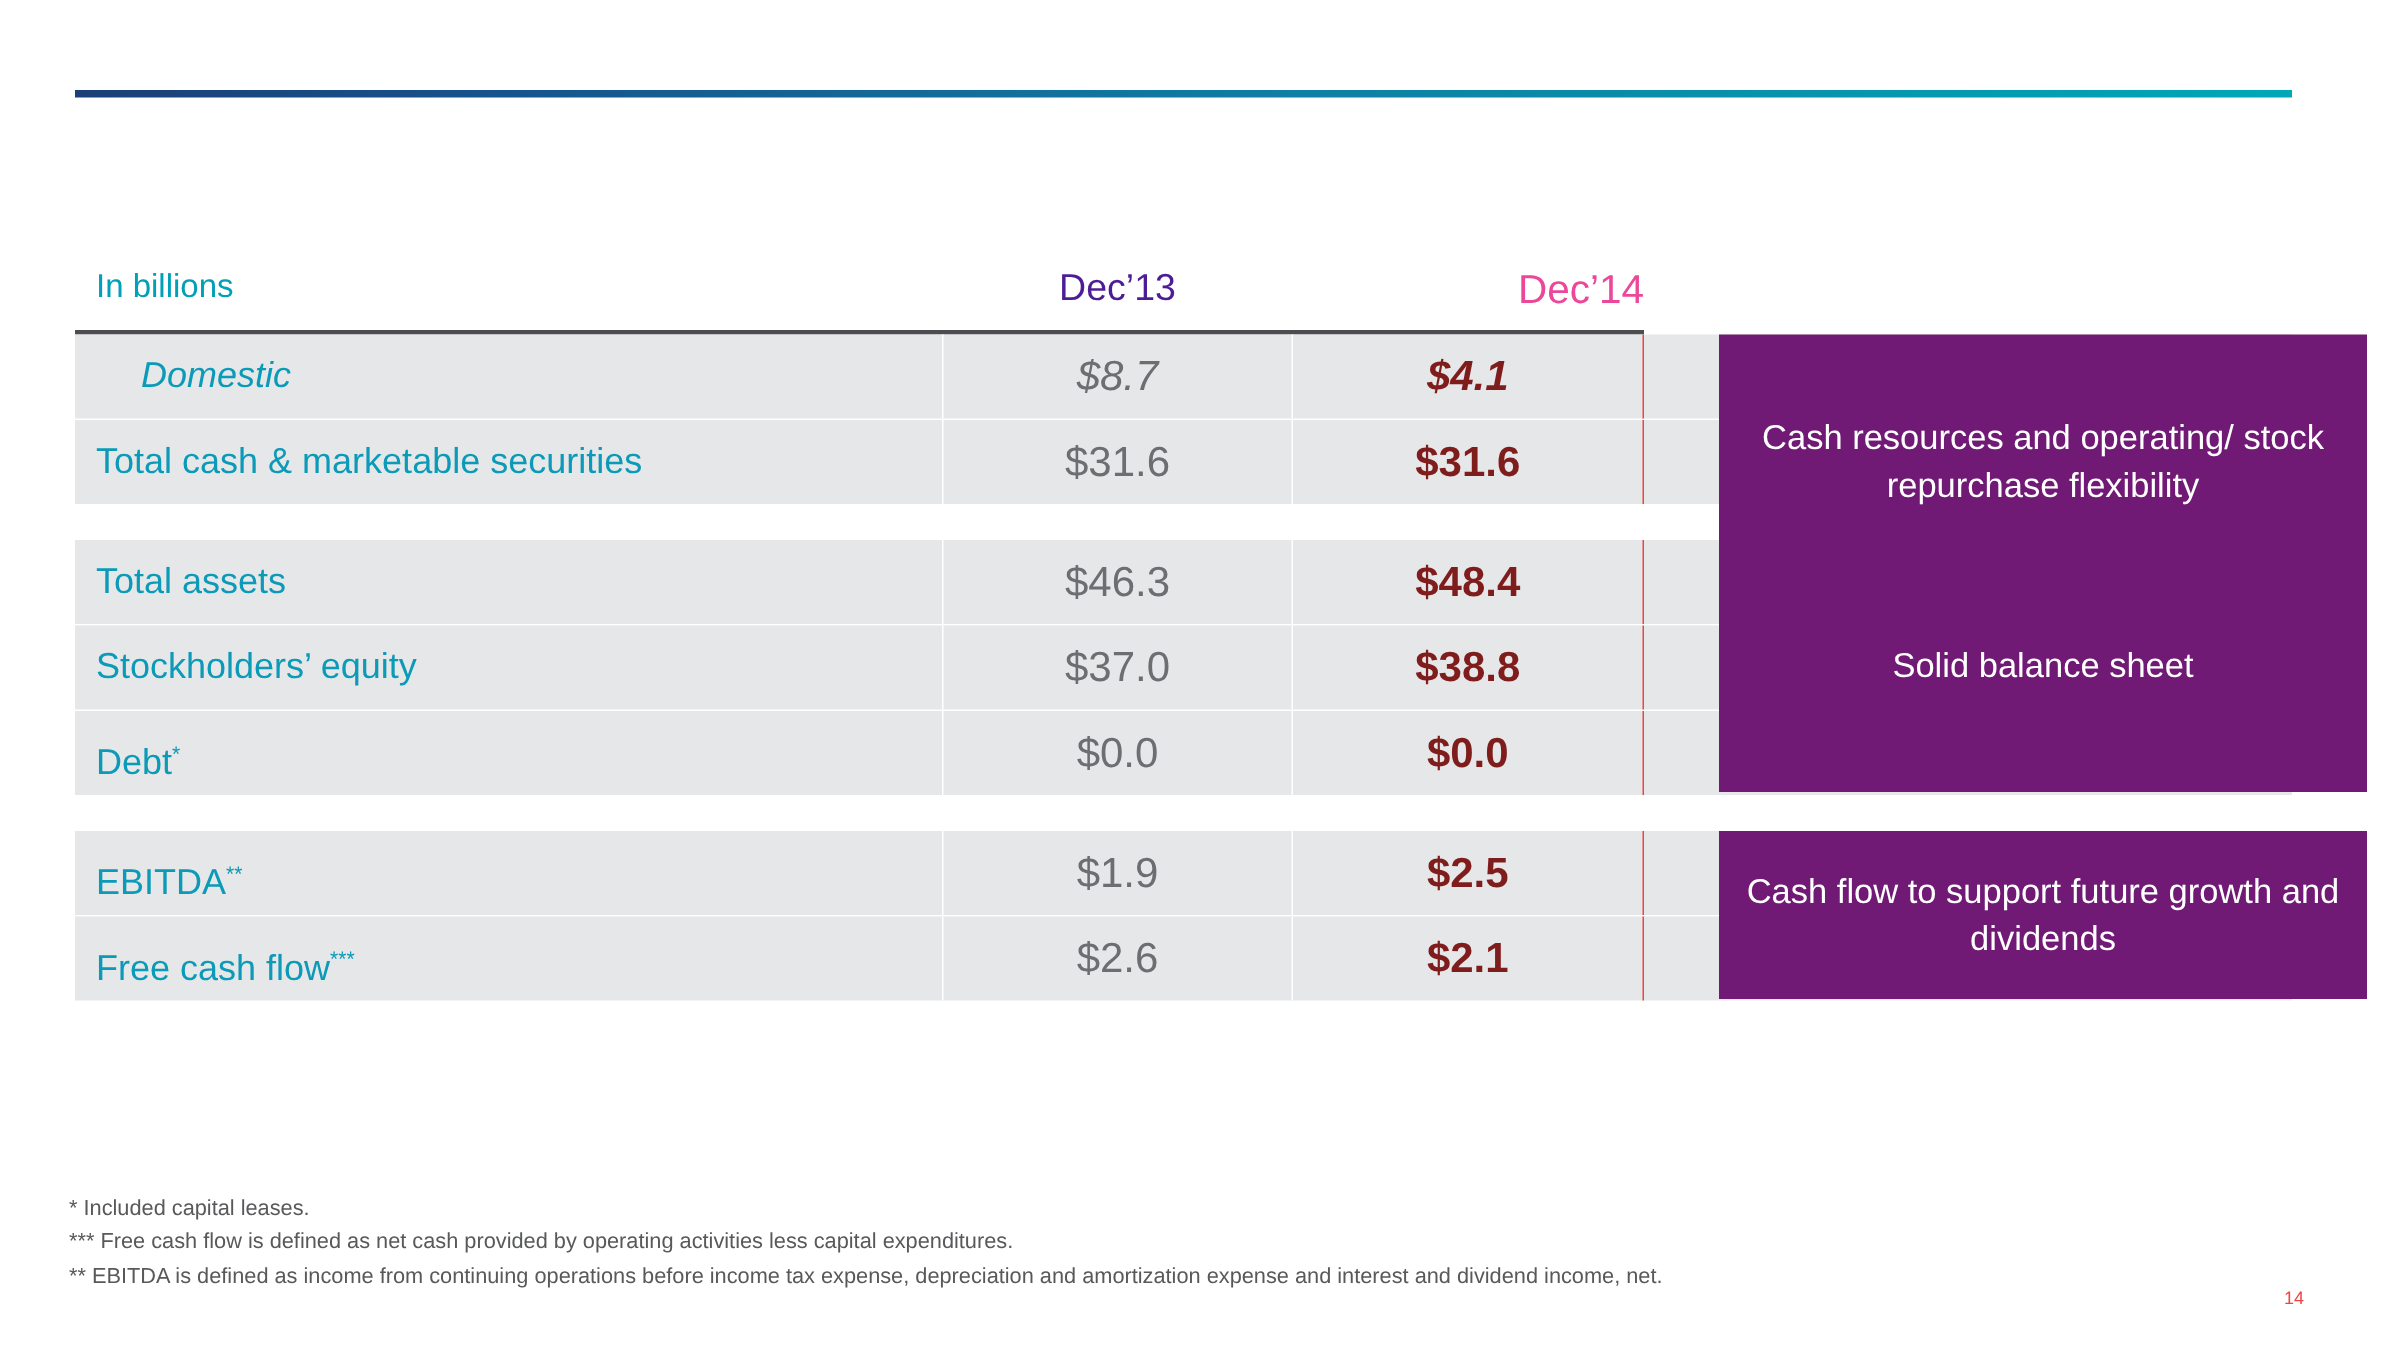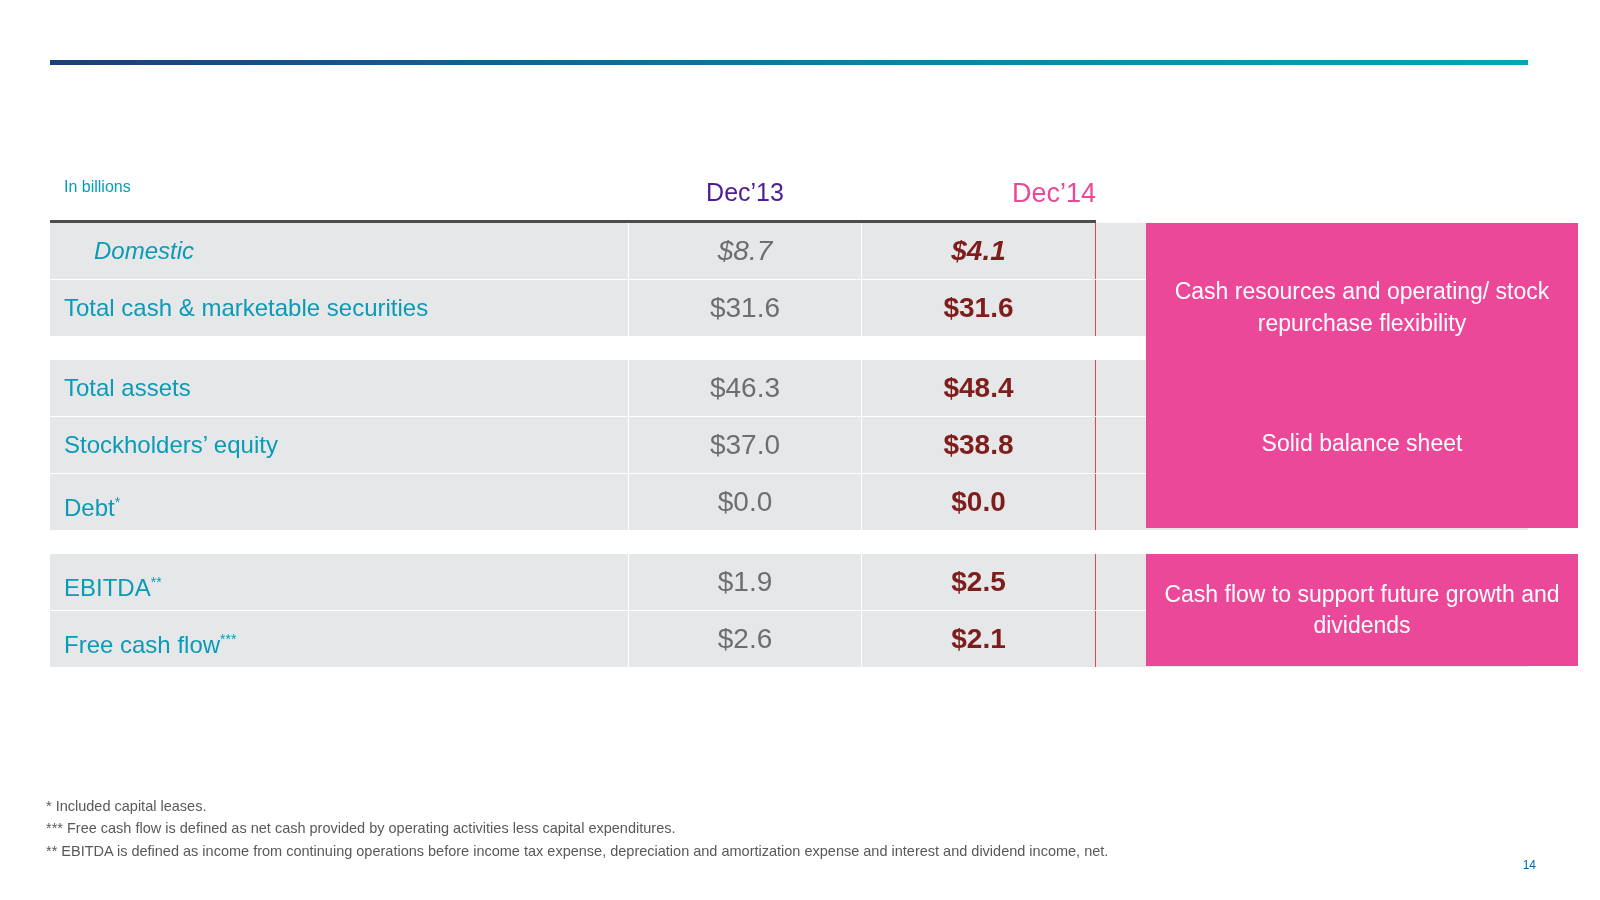--- a/index.html
+++ b/index.html
@@ -55,7 +55,7 @@
     position: absolute;
     left: 14px;
     top: 0;
-    font-size: 16px;
+    font-size: 22px;
     color: #00a0b8;
   }
   .hdr .h-c1 {

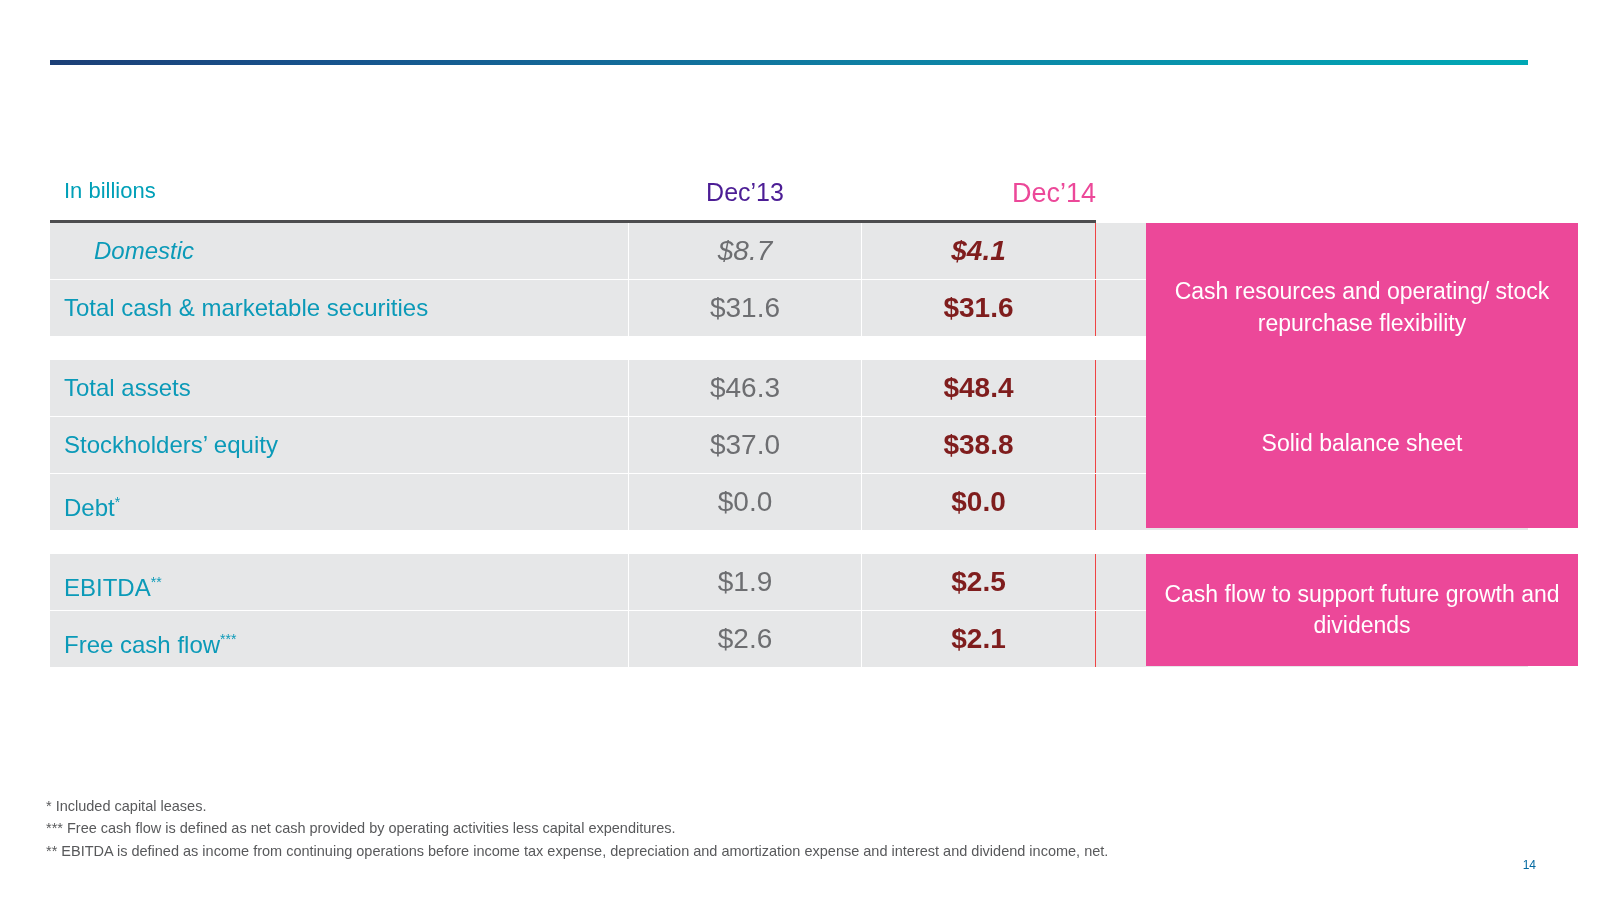--- a/index.html
+++ b/index.html
@@ -154,7 +154,7 @@
     position: absolute;
     left: 1096px;
     width: 432px;
-    background: #ec4899;
+    background: #701a75;
     color: #ffffff;
     display: flex;
     align-items: center;

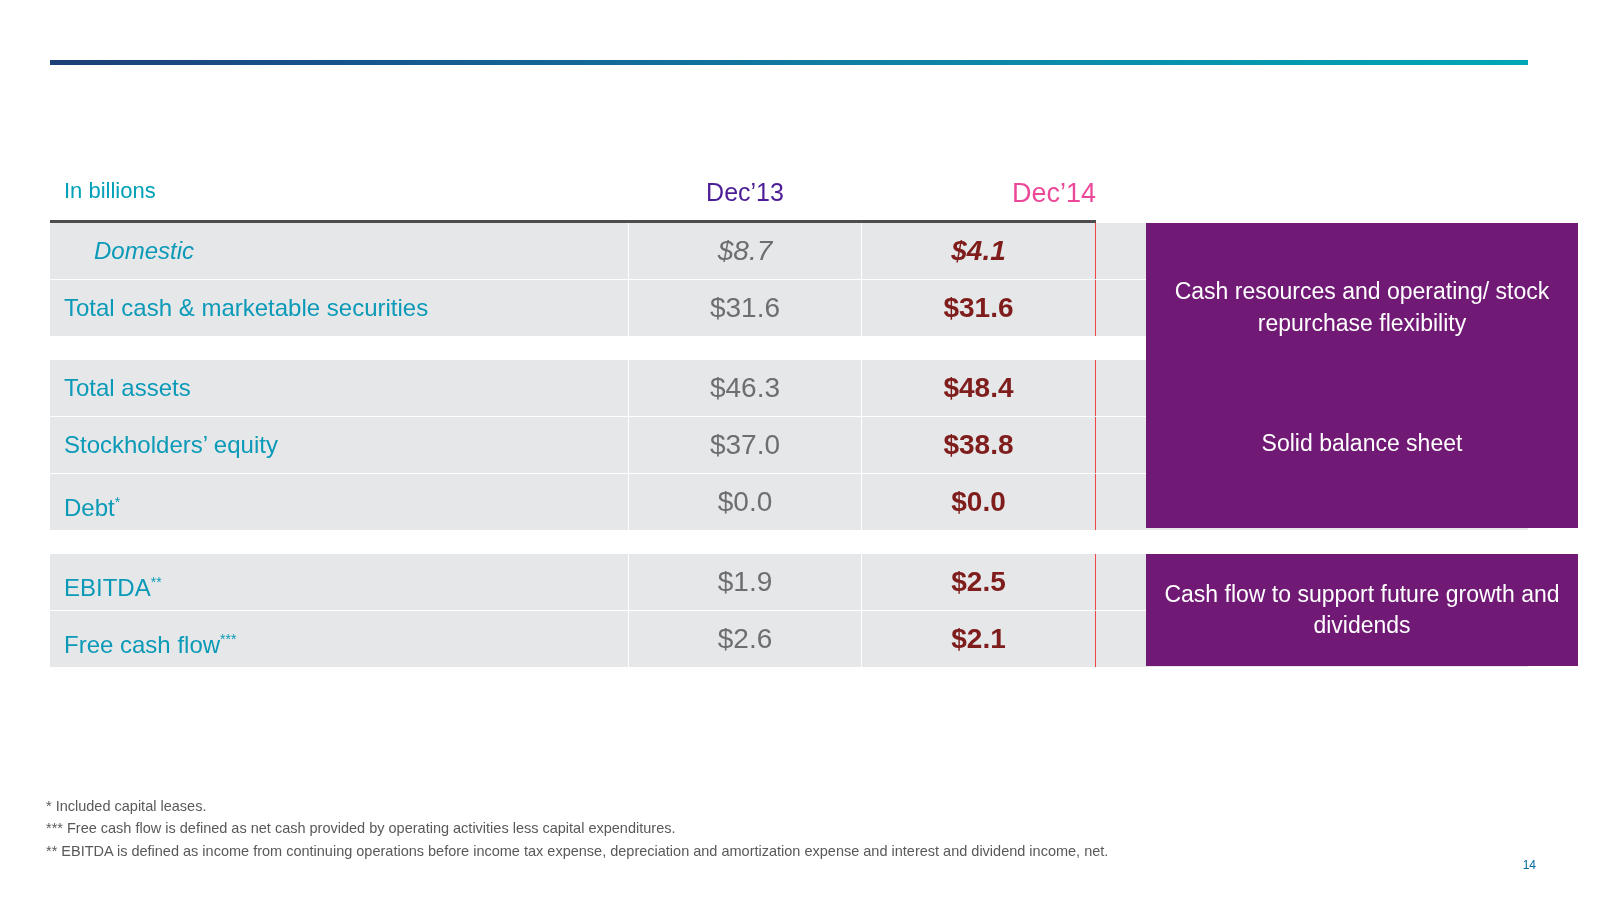--- a/index.html
+++ b/index.html
@@ -183,7 +183,7 @@
     right: 64px;
     bottom: 28px;
     font-size: 12px;
-    color: #0369a1;
+    color: #ef4444;
   }
 </style>
 </head>

